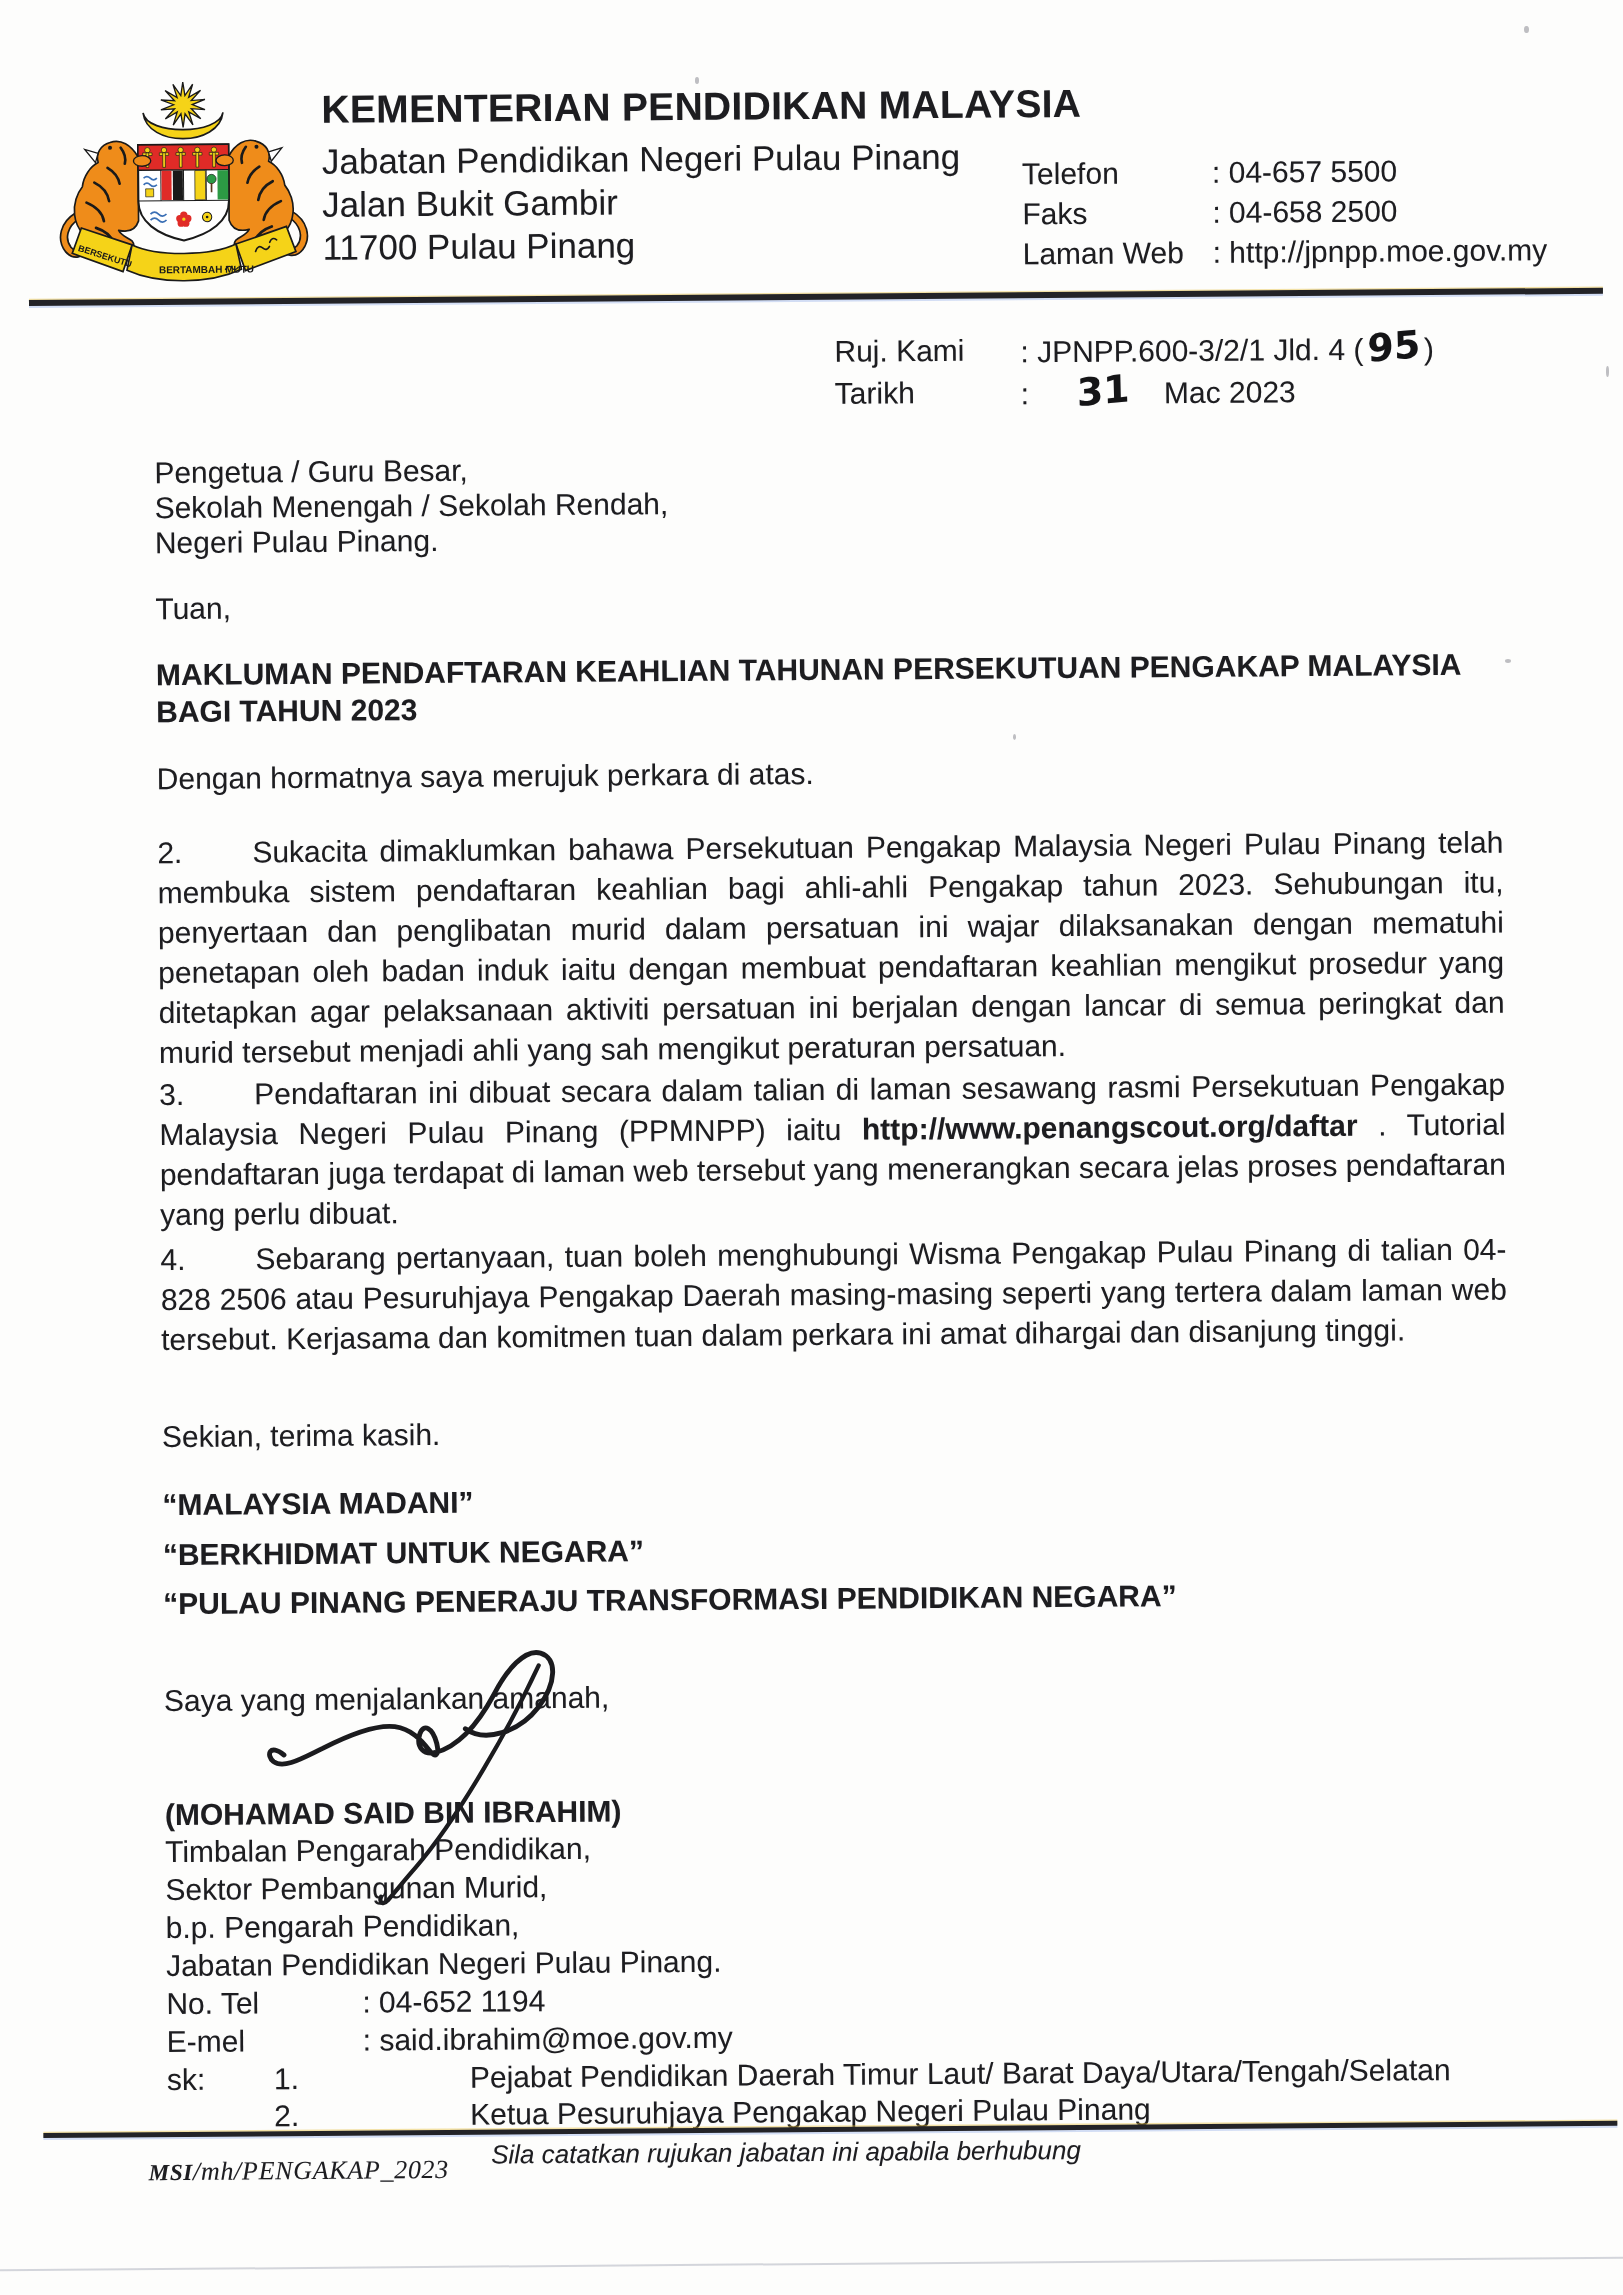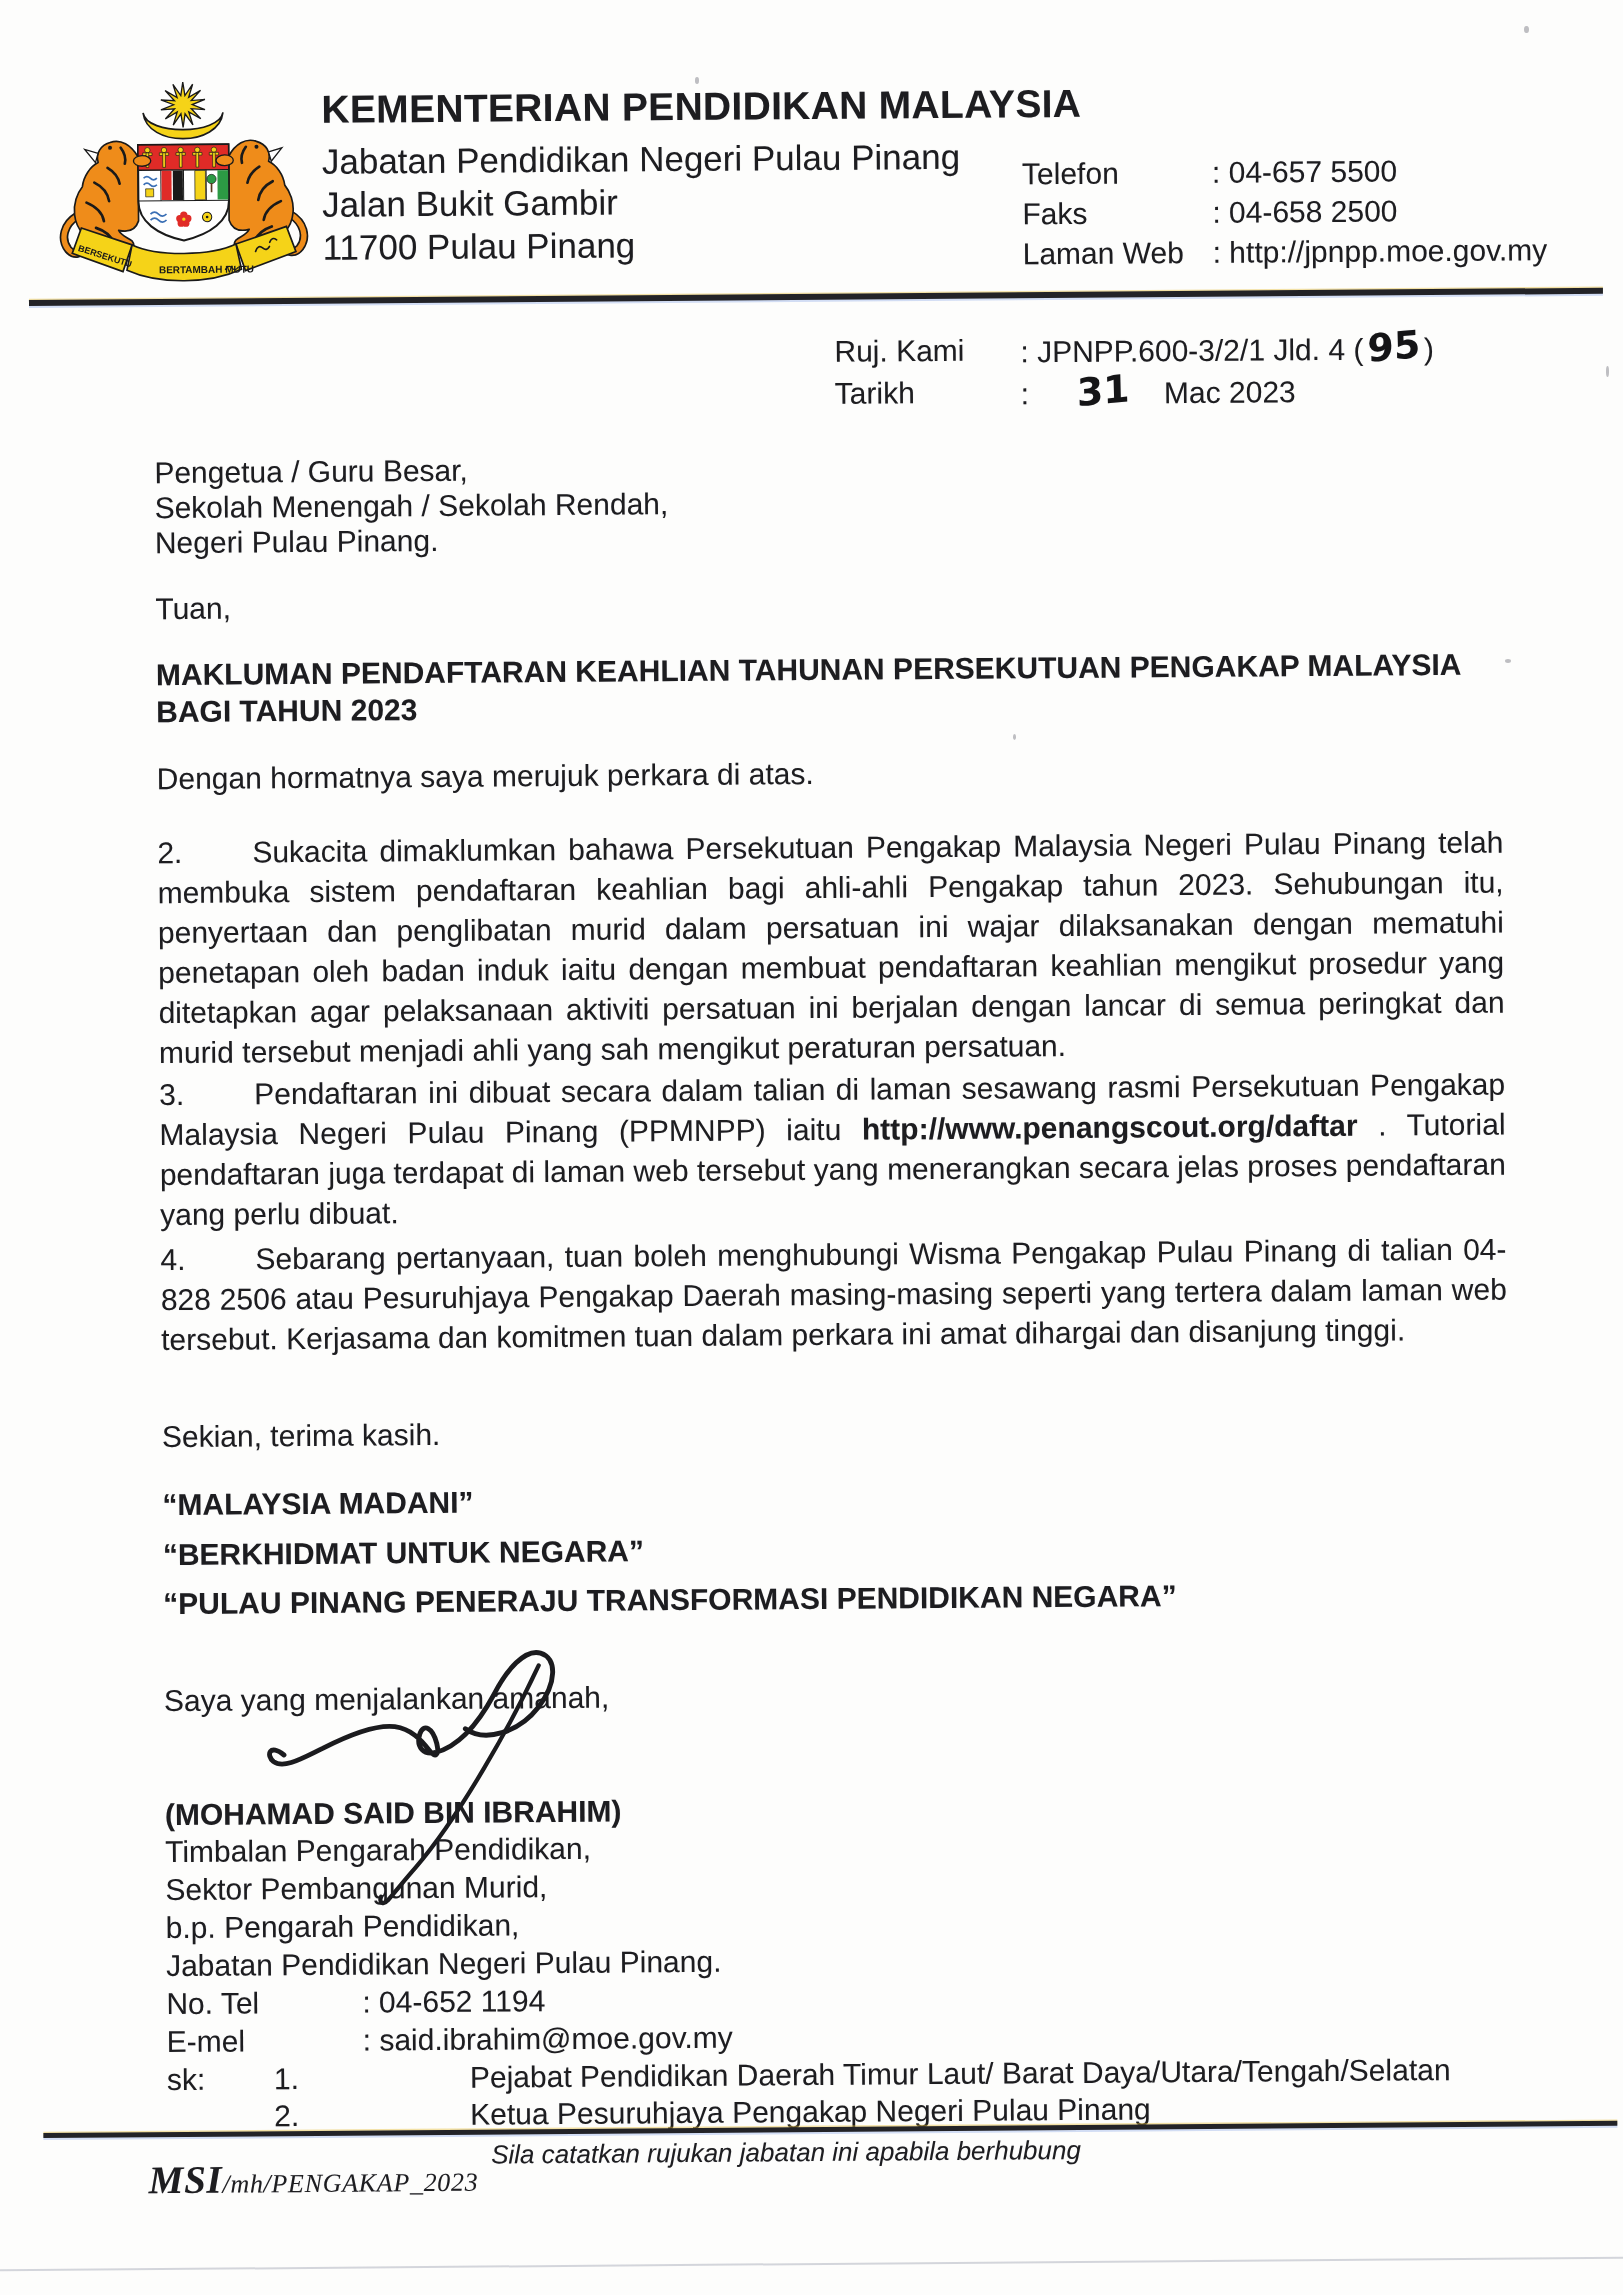--- a/index.html
+++ b/index.html
@@ -48,7 +48,7 @@
             font-style:italic;font-size:26px;}
   .footcode{left:141px;top:2152px;font-family:"Liberation Serif",serif;
             font-style:italic;font-size:26px;letter-spacing:0.7px;}
-  .footcode .msi{font-weight:bold;font-size:39px;}
+  .footcode .msi{font-weight:bold;font-size:23px;}
   
   .signature{left:260px;top:1641px;pointer-events:none;}
   

